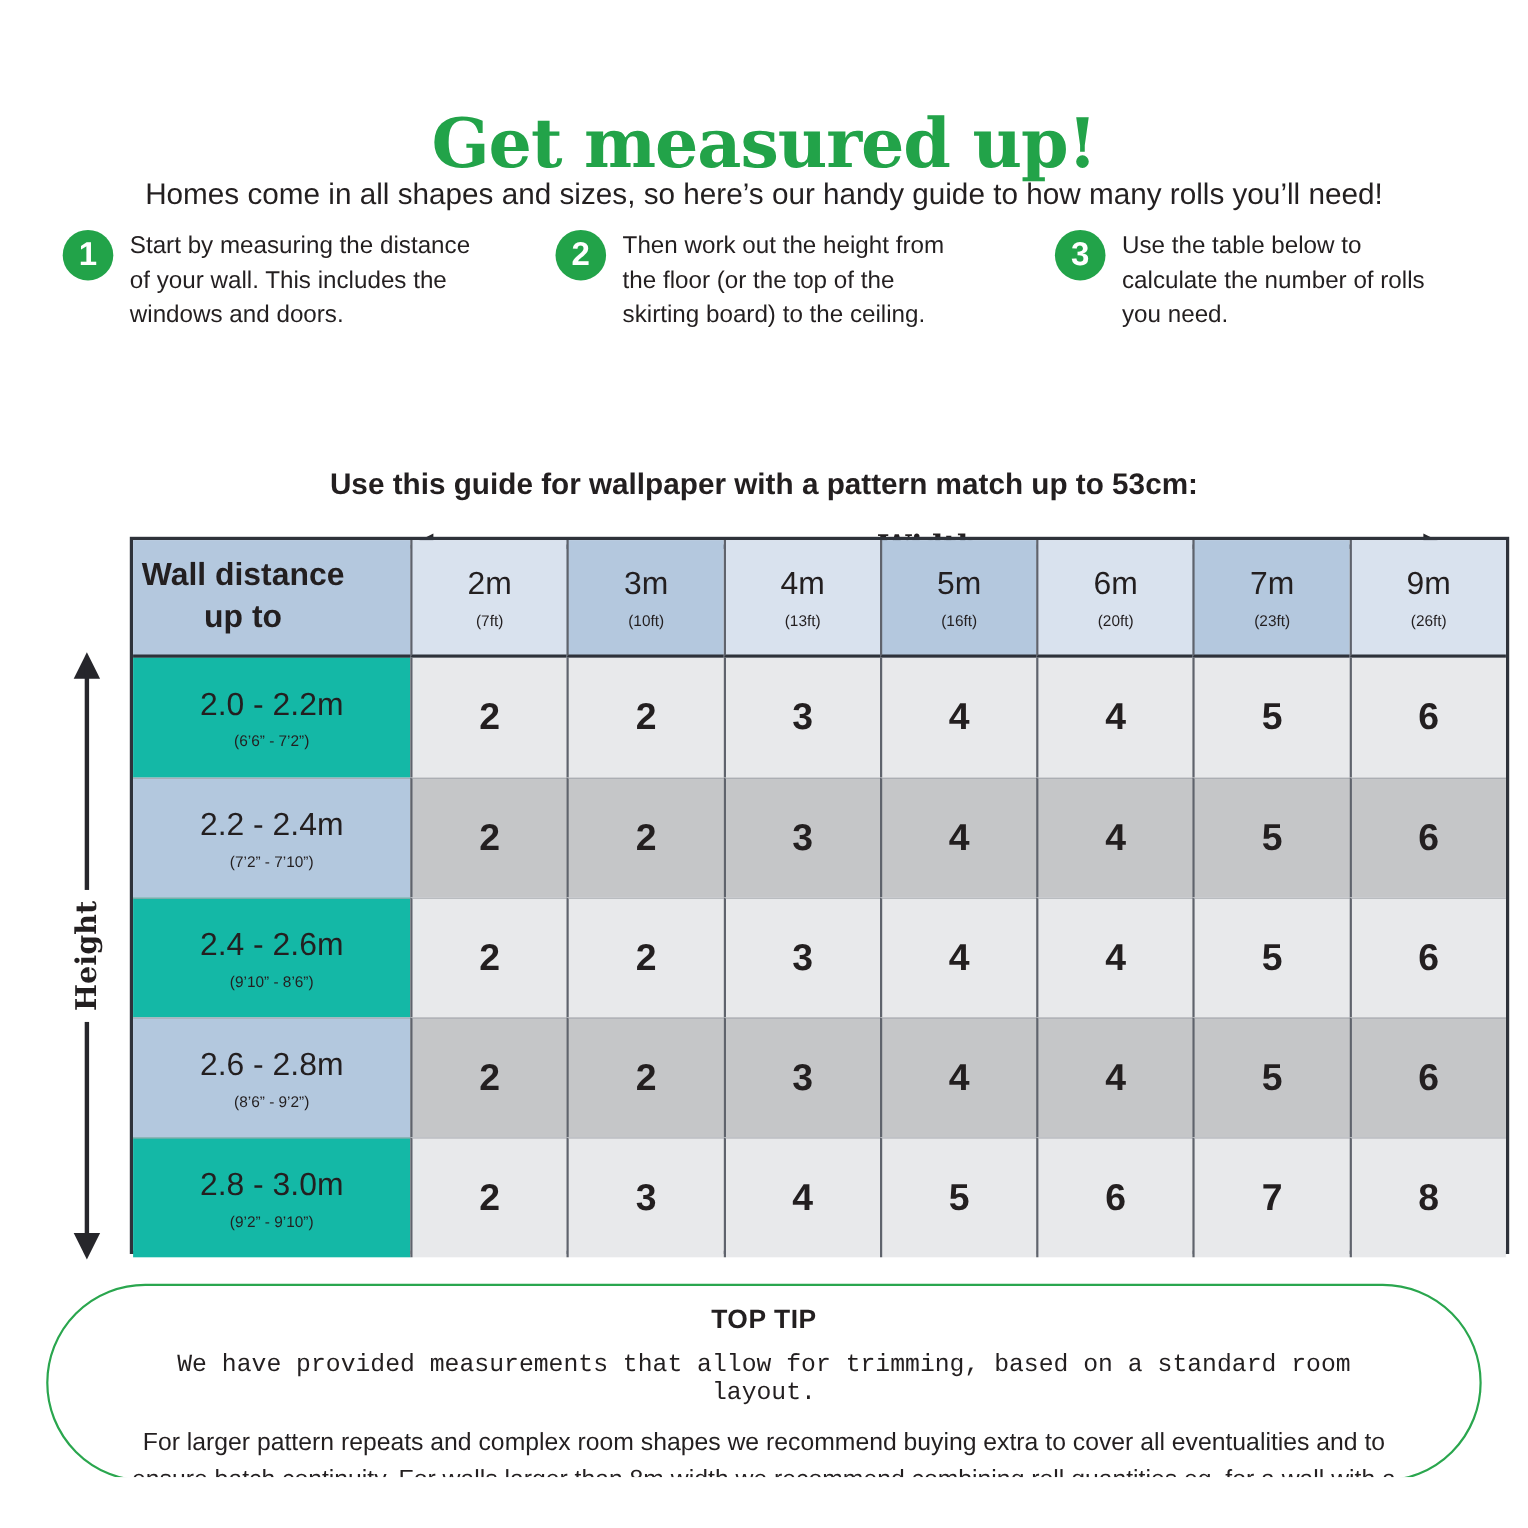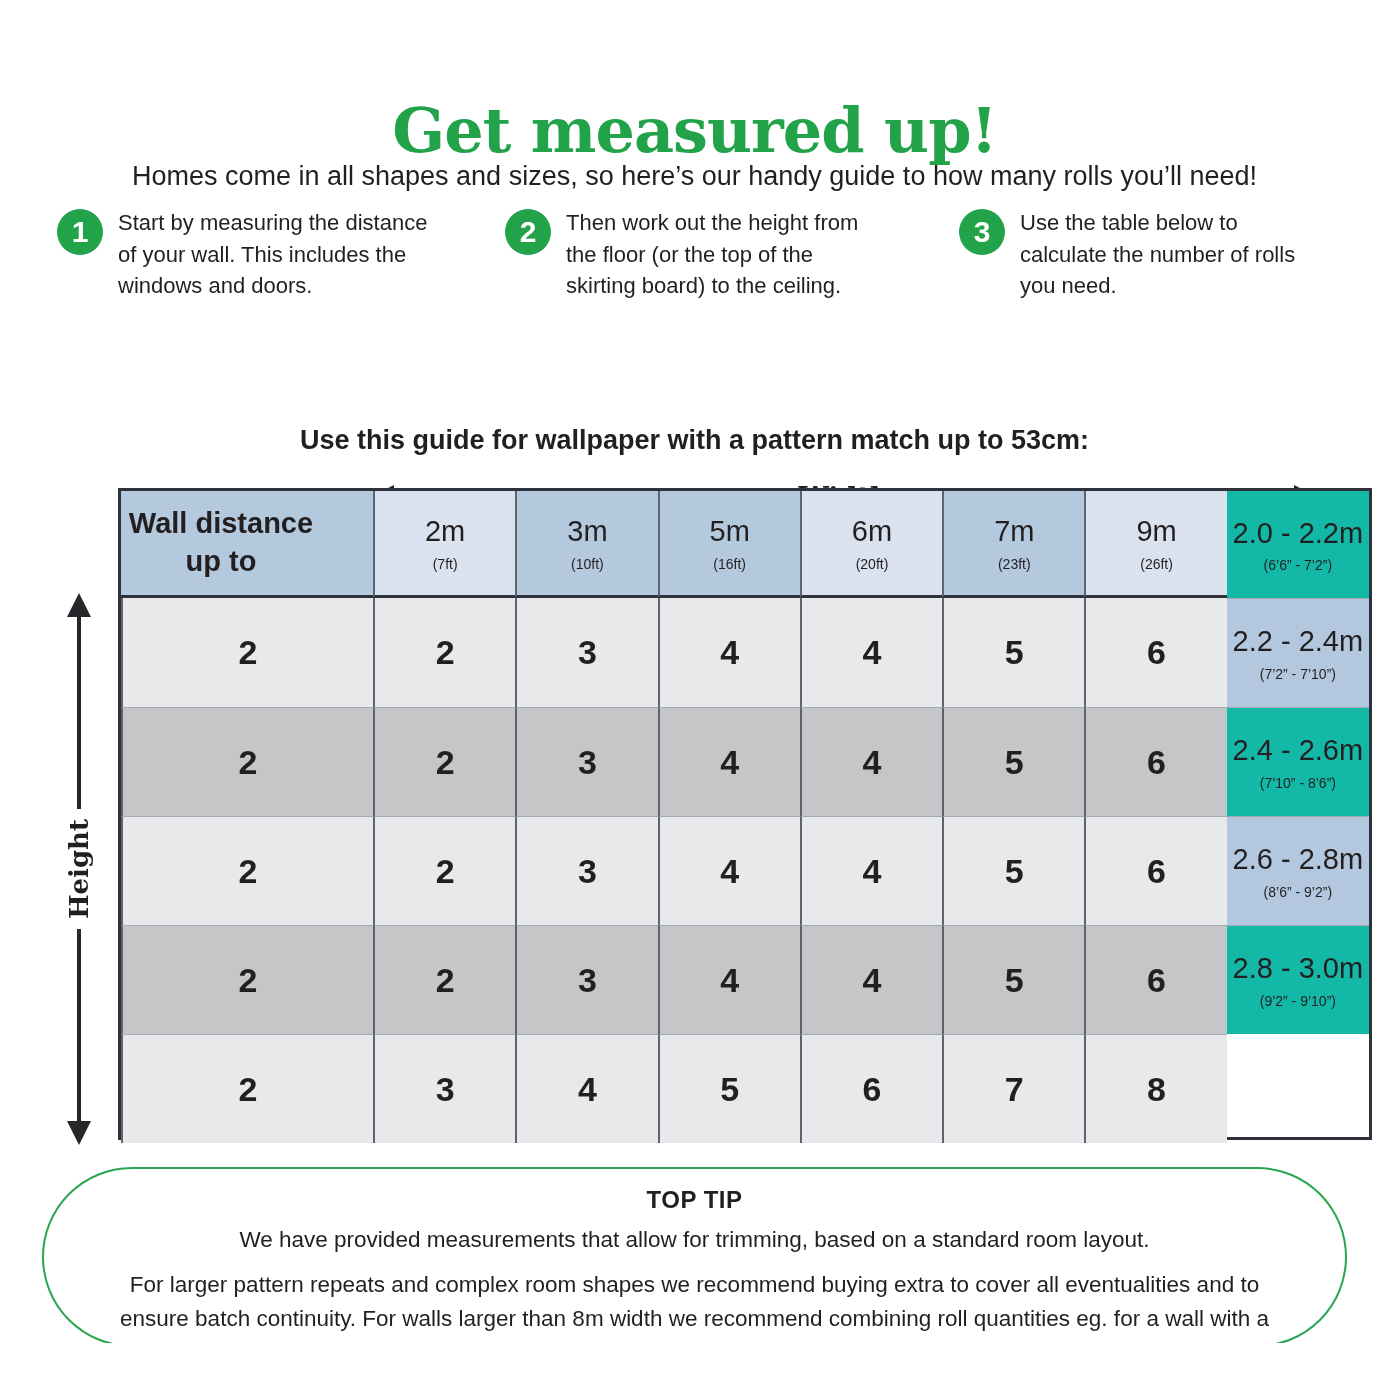--- a/index.html
+++ b/index.html
@@ -119,6 +119,10 @@
         <span class="m">3m</span>
         <span class="ft">(10ft)</span>
       </div>
+      <div class="cell th light">
+        <span class="m">4m</span>
+        <span class="ft">(13ft)</span>
+      </div>
       <div class="cell th med">
         <span class="m">5m</span>
         <span class="ft">(16ft)</span>

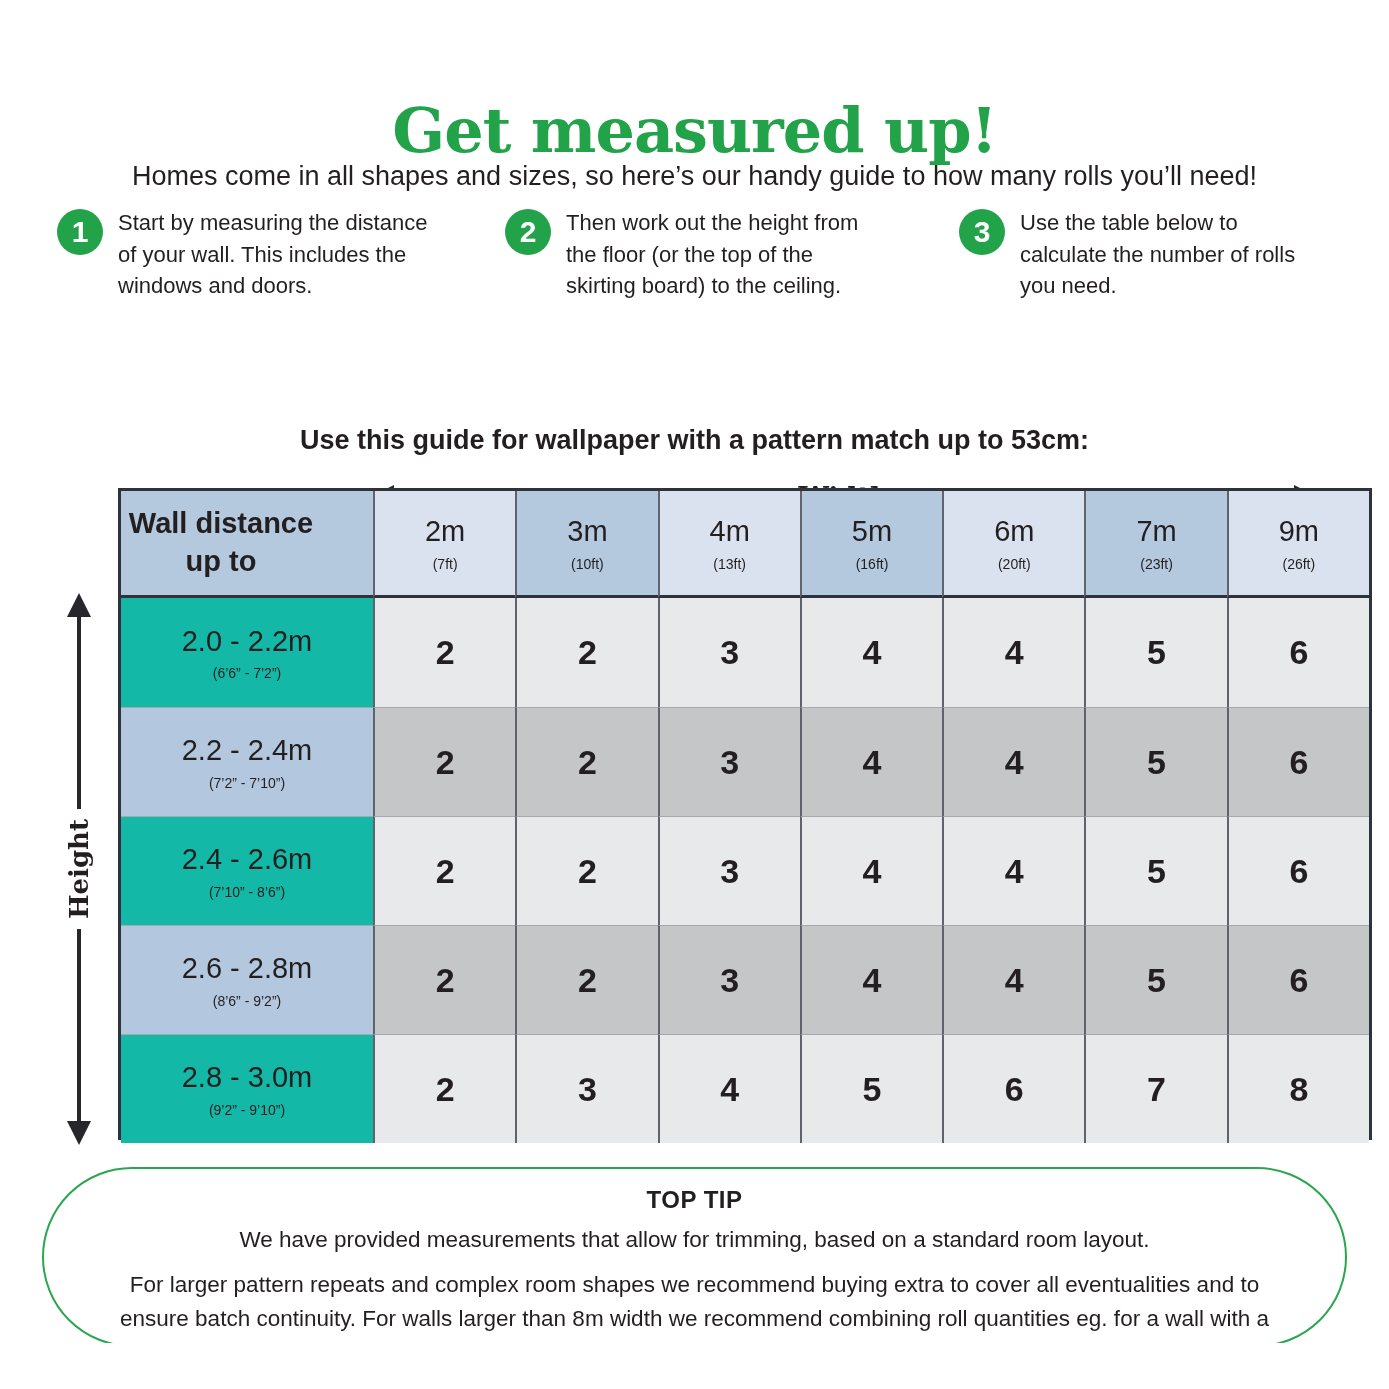--- a/index.html
+++ b/index.html
@@ -163,7 +163,7 @@
       <div class="cell val gray-dark rt">6</div>
       <div class="cell lab first-col blue-light rt">
         <span class="m">2.4 - 2.6m</span>
-        <span class="ft">(7’10” - 8’6”)</span>
+        <span class="ft">(9’10” - 8’6”)</span>
       </div>
       <div class="cell val gray-light rt">2</div>
       <div class="cell val gray-light rt">2</div>

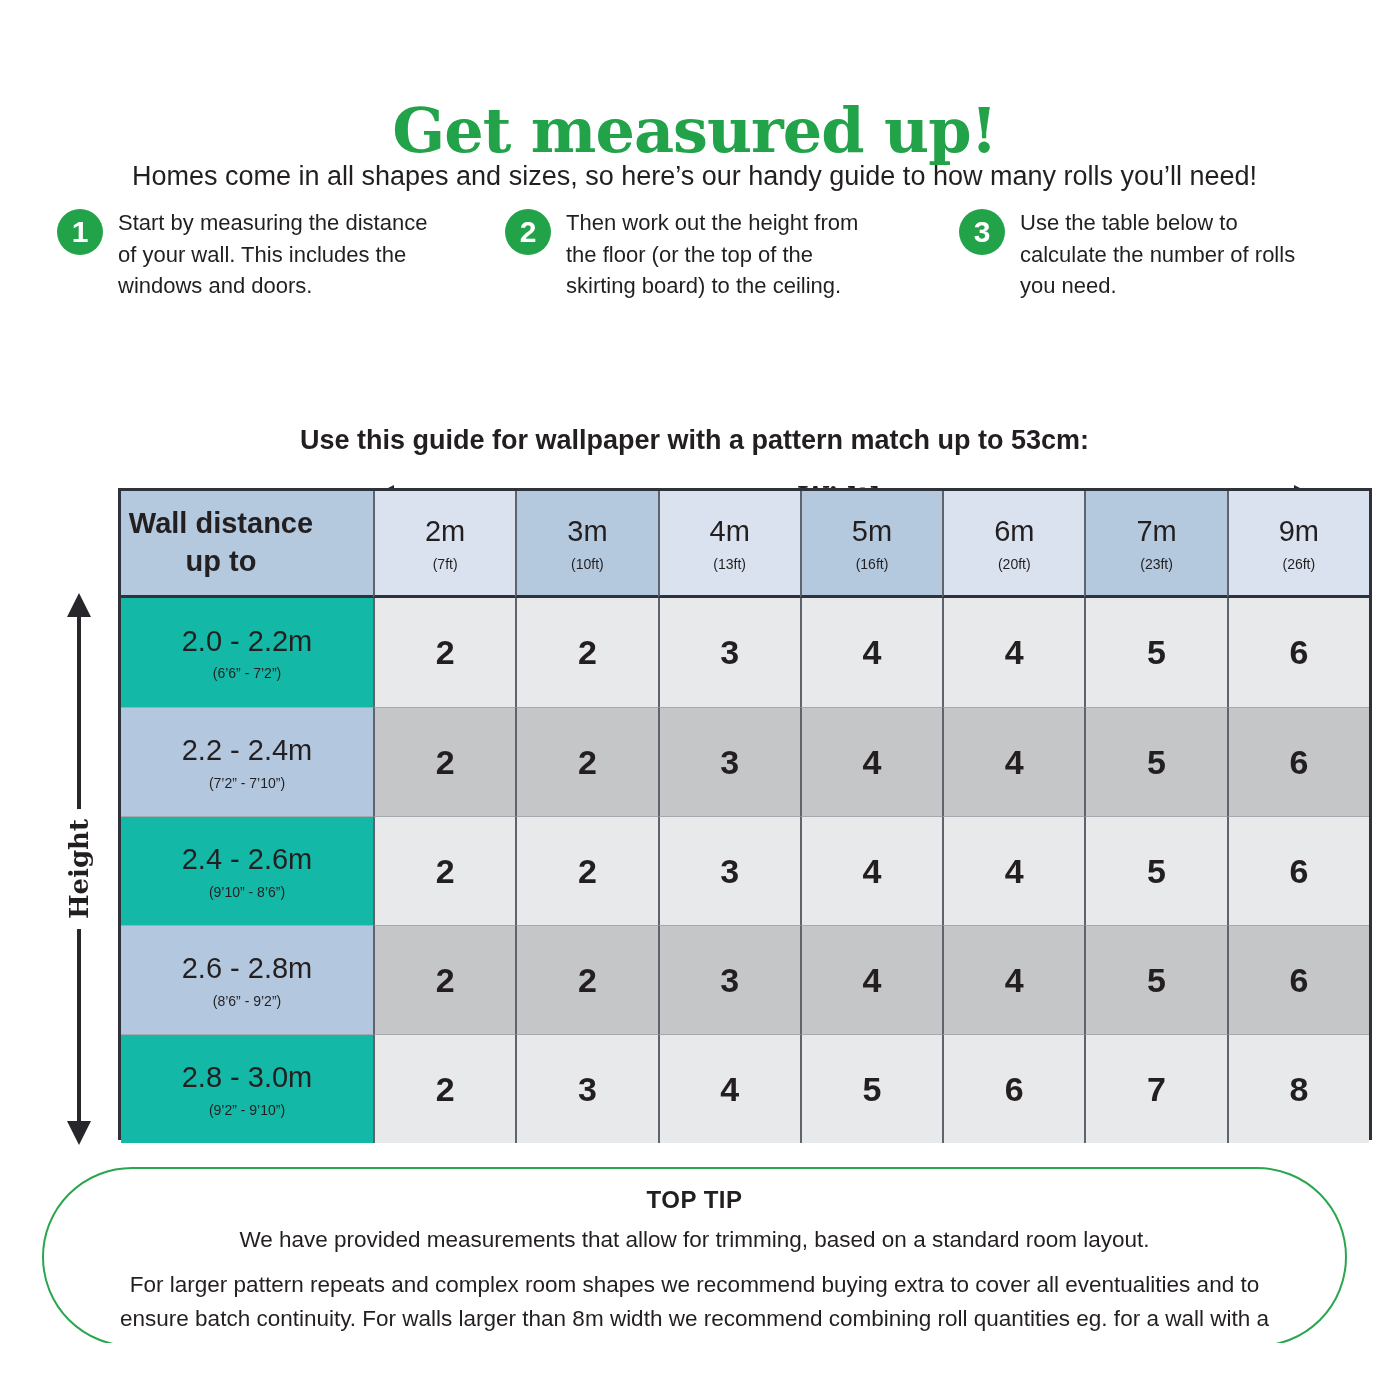--- a/index.html
+++ b/index.html
@@ -65,7 +65,7 @@
   .tip{position:absolute;left:42px;right:42px;top:1167px;height:180px;border:2px solid #2aa64e;border-radius:92px;
        box-sizing:border-box;text-align:center;padding:17px 64px 0 64px;}
   .tip h3{margin:0;font-size:24px;font-weight:bold;letter-spacing:0.5px;}
-  .tip .l1{margin:13px 0 0 0;font-size:22.5px;}
+  .tip .l1{margin:13px 0 0 0;font-size:22.5px;font-family:Liberation Mono, monospace;}
   .tip .l2{margin:15px 0 0 0;font-size:22.5px;line-height:1.5;}
 </style>
 </head>

